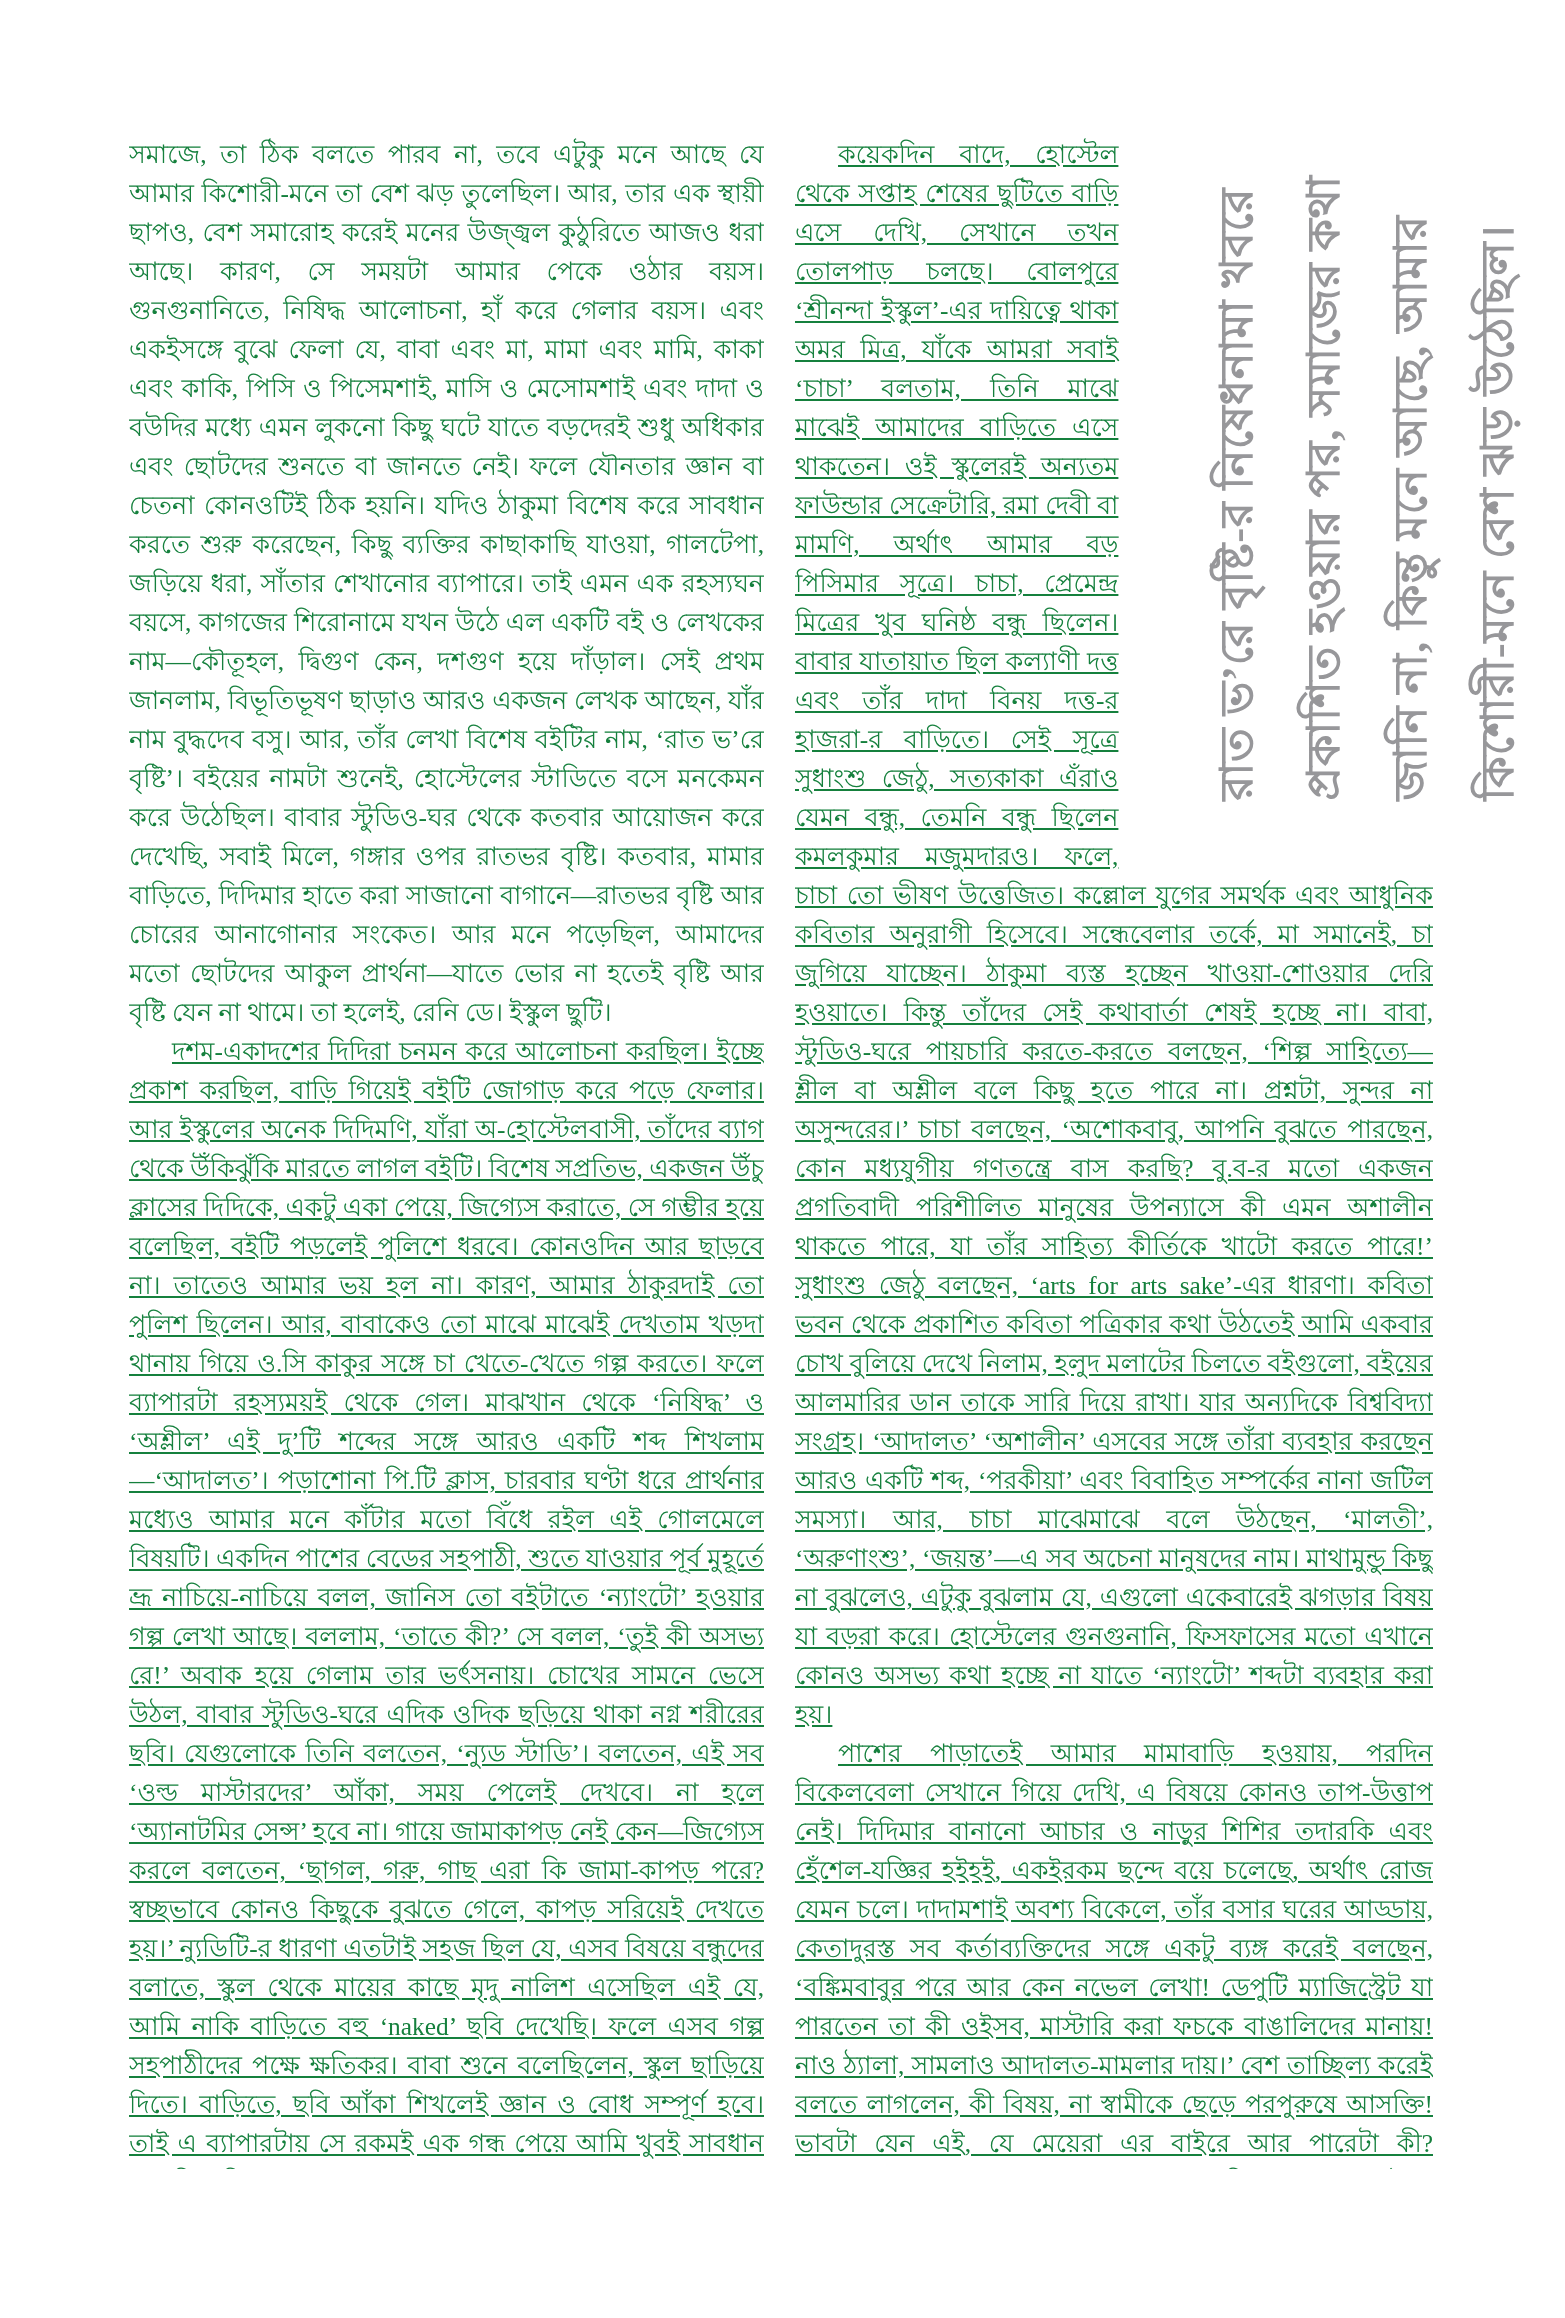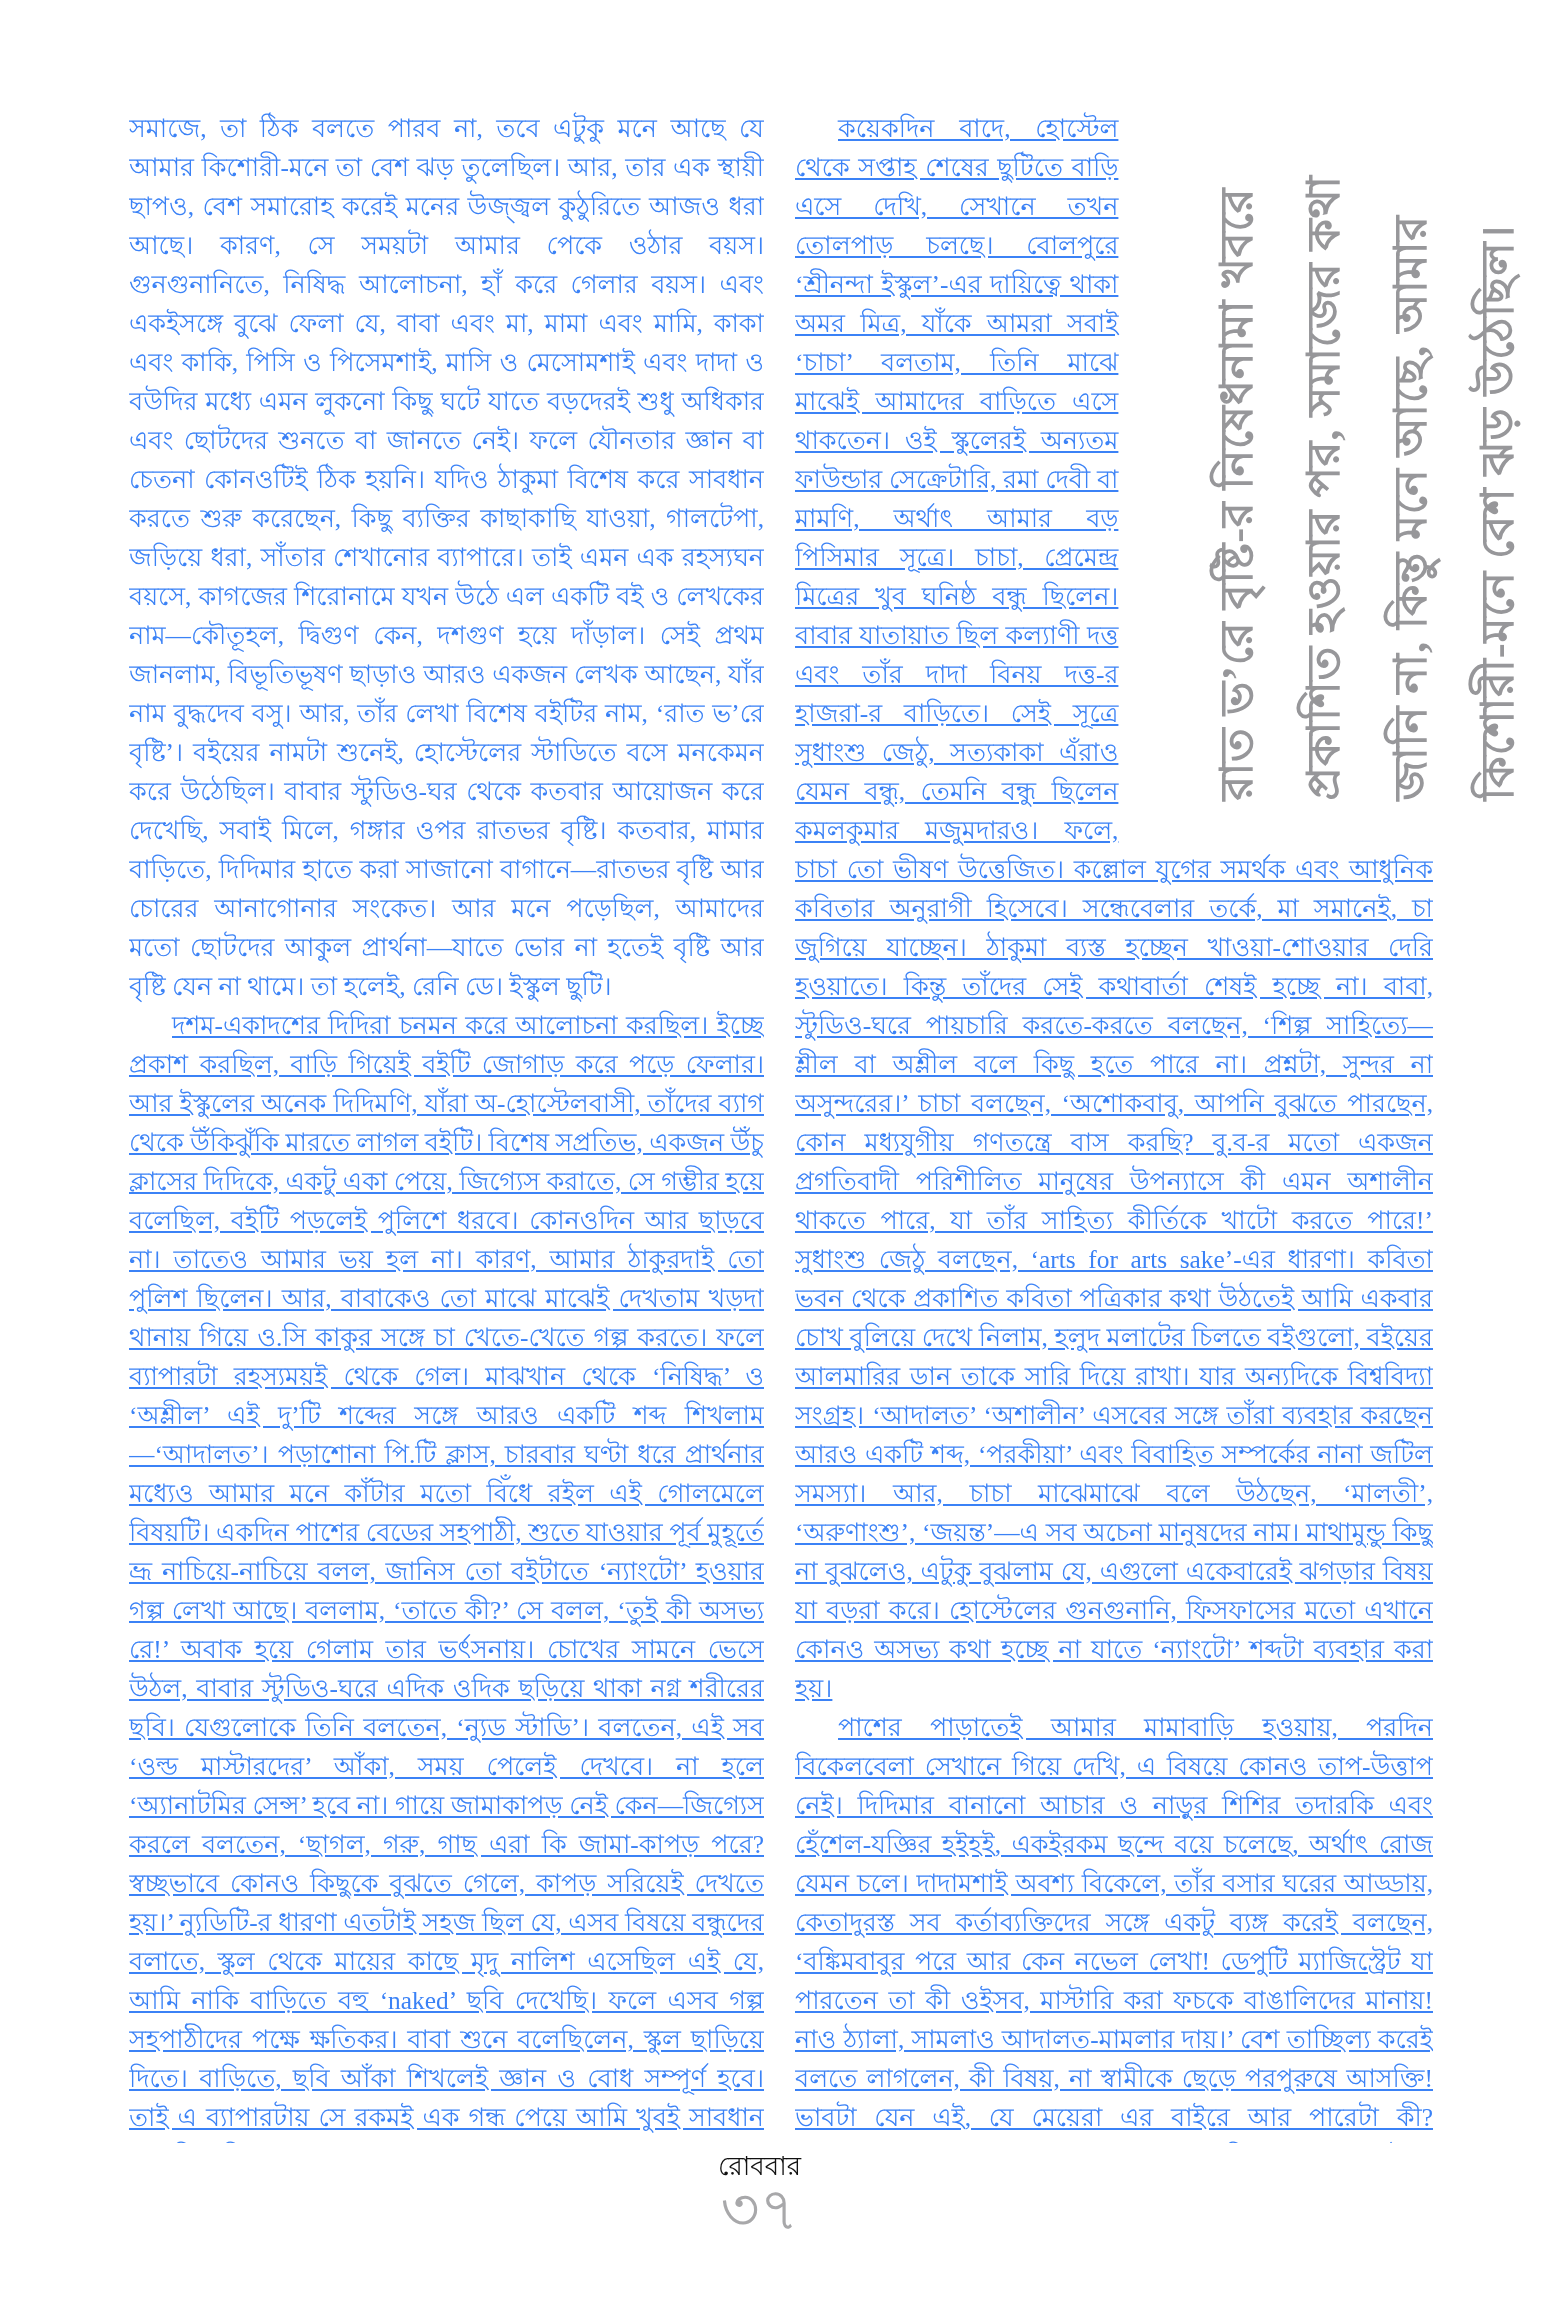--- a/index.html
+++ b/index.html
@@ -18,11 +18,11 @@
   }
   .column {
     position: absolute;
-    top: 109px;
+    top: 135px;
     font-size: 25.4px;
     line-height: 39px;
     text-align: justify;
-    color: #3b82f6;
+    color: #15803d;
     overflow: hidden;
   }
   .column p {

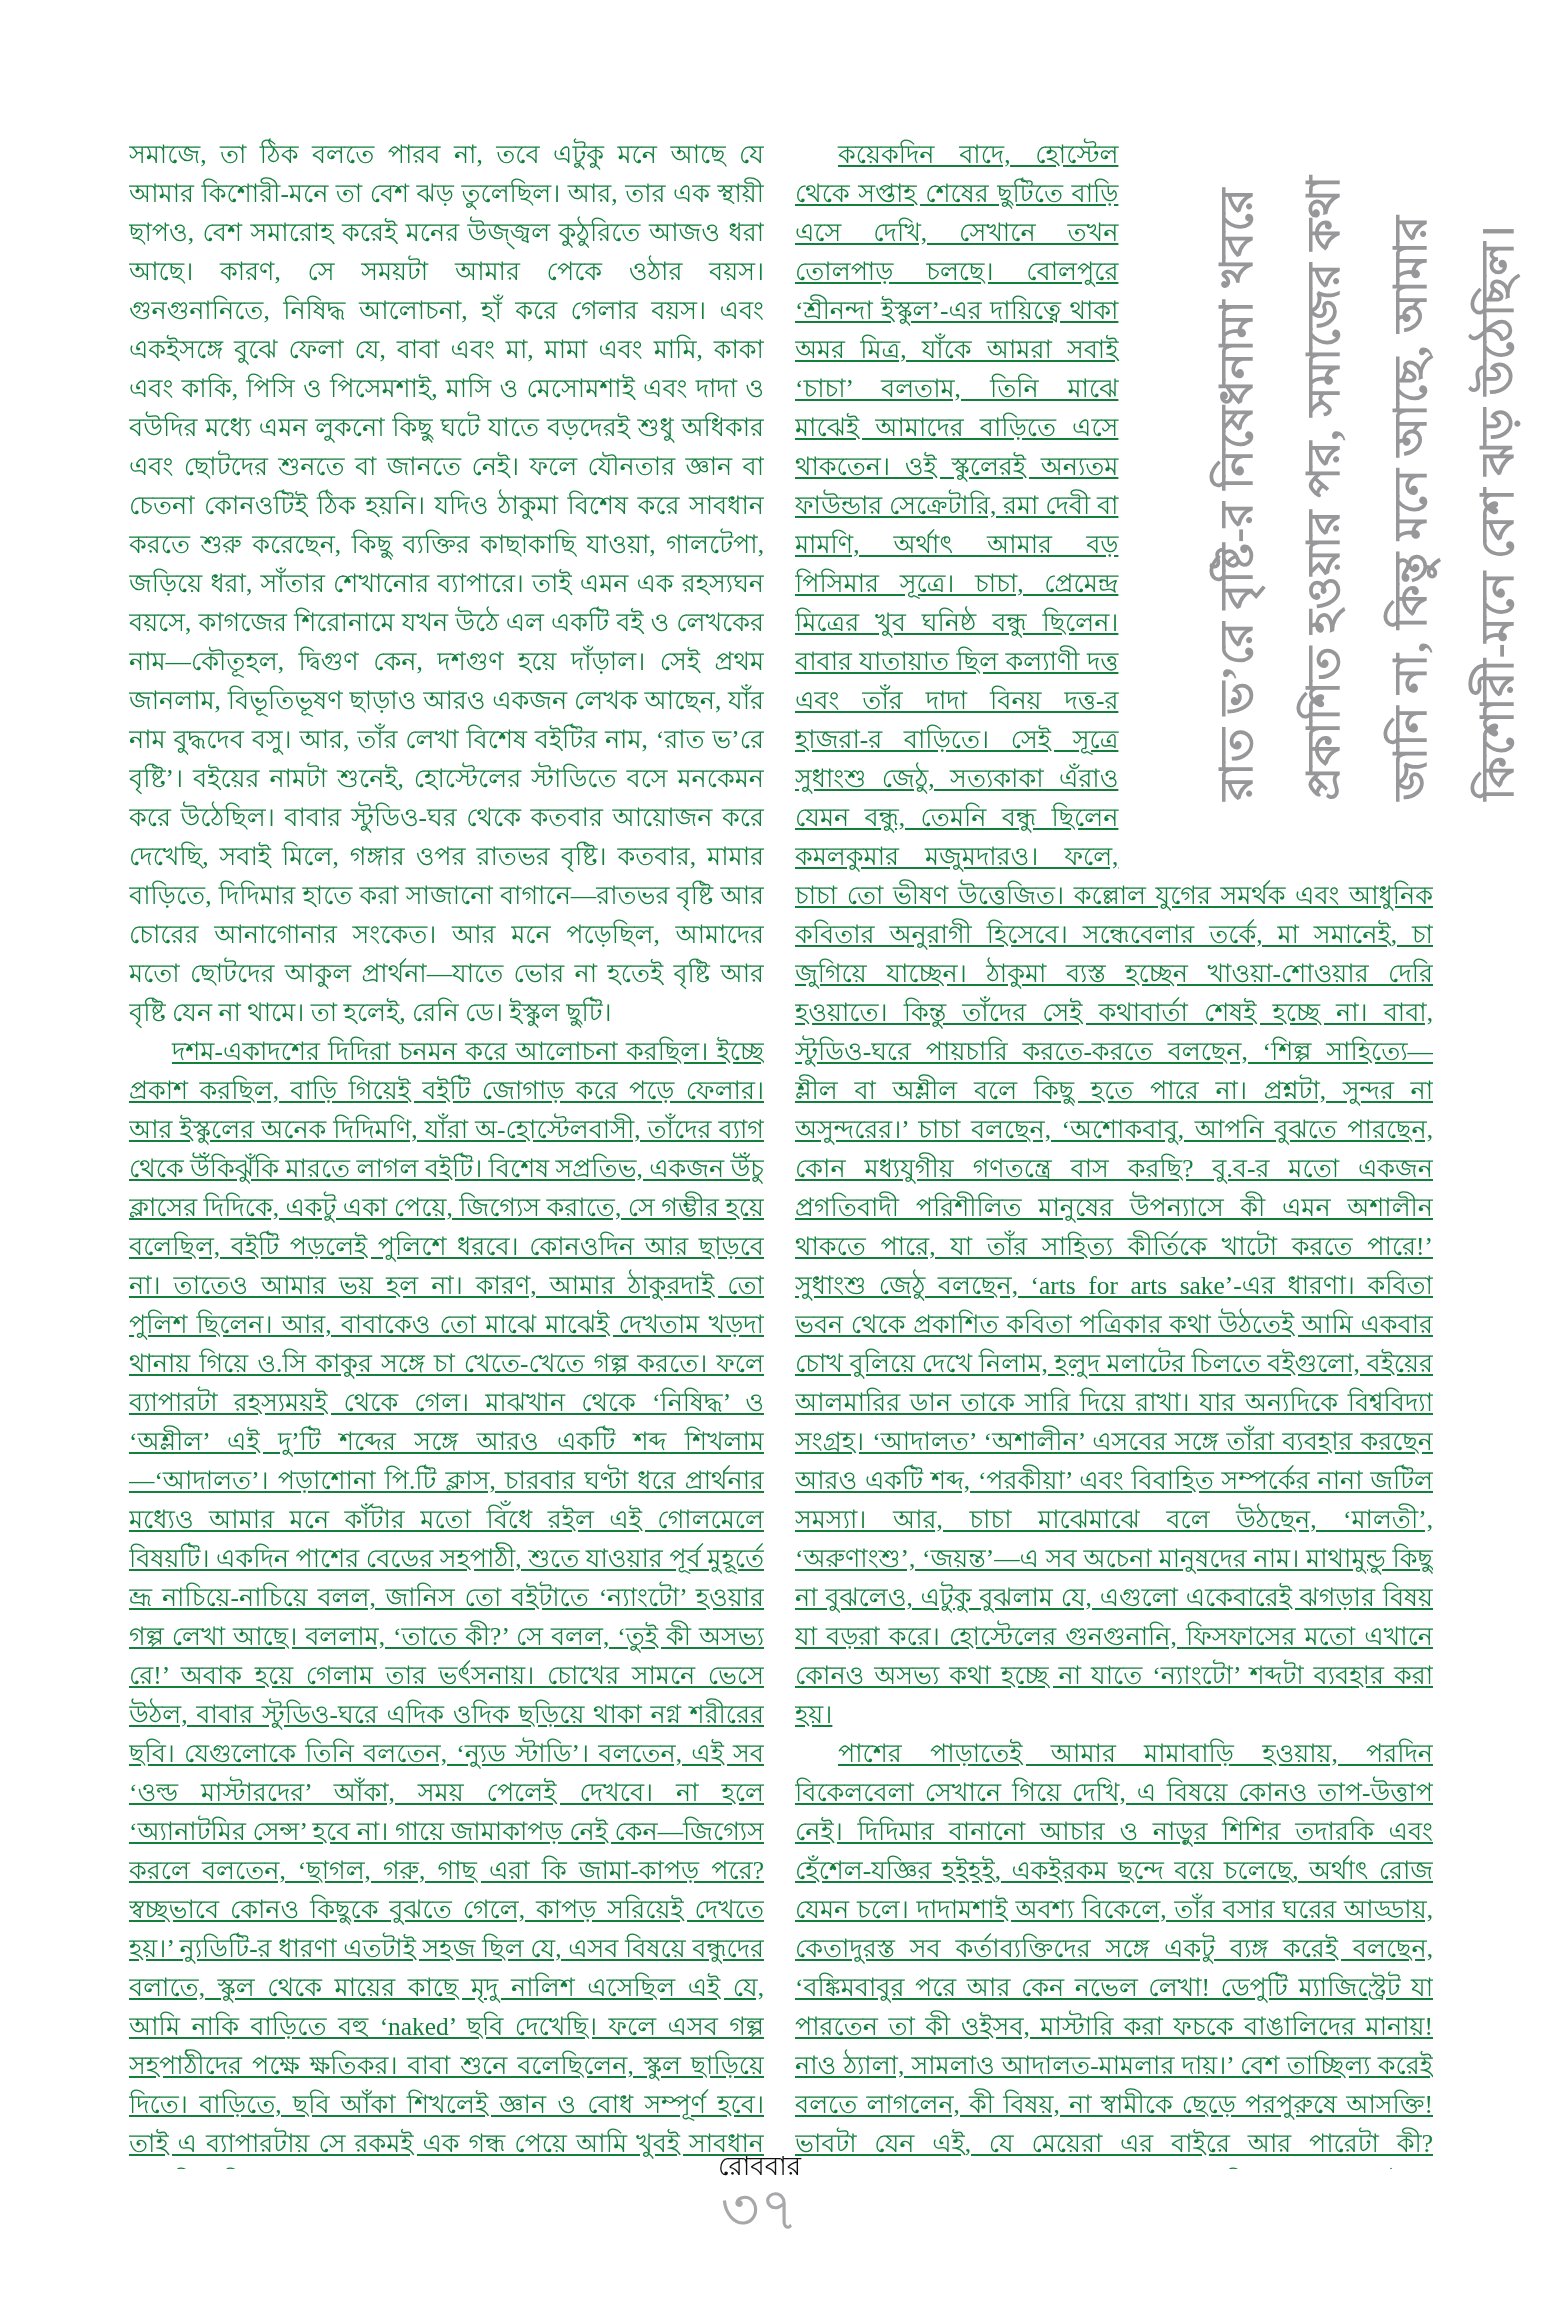--- a/index.html
+++ b/index.html
@@ -123,12 +123,6 @@
     </div>
   </div>
 
-  <div class="footer">
-    <div class="footer-inner">
-      <div class="magazine-name">রোববার</div>
-      <div class="page-number">৩৭</div>
-    </div>
-  </div>
 
 </div>
 

